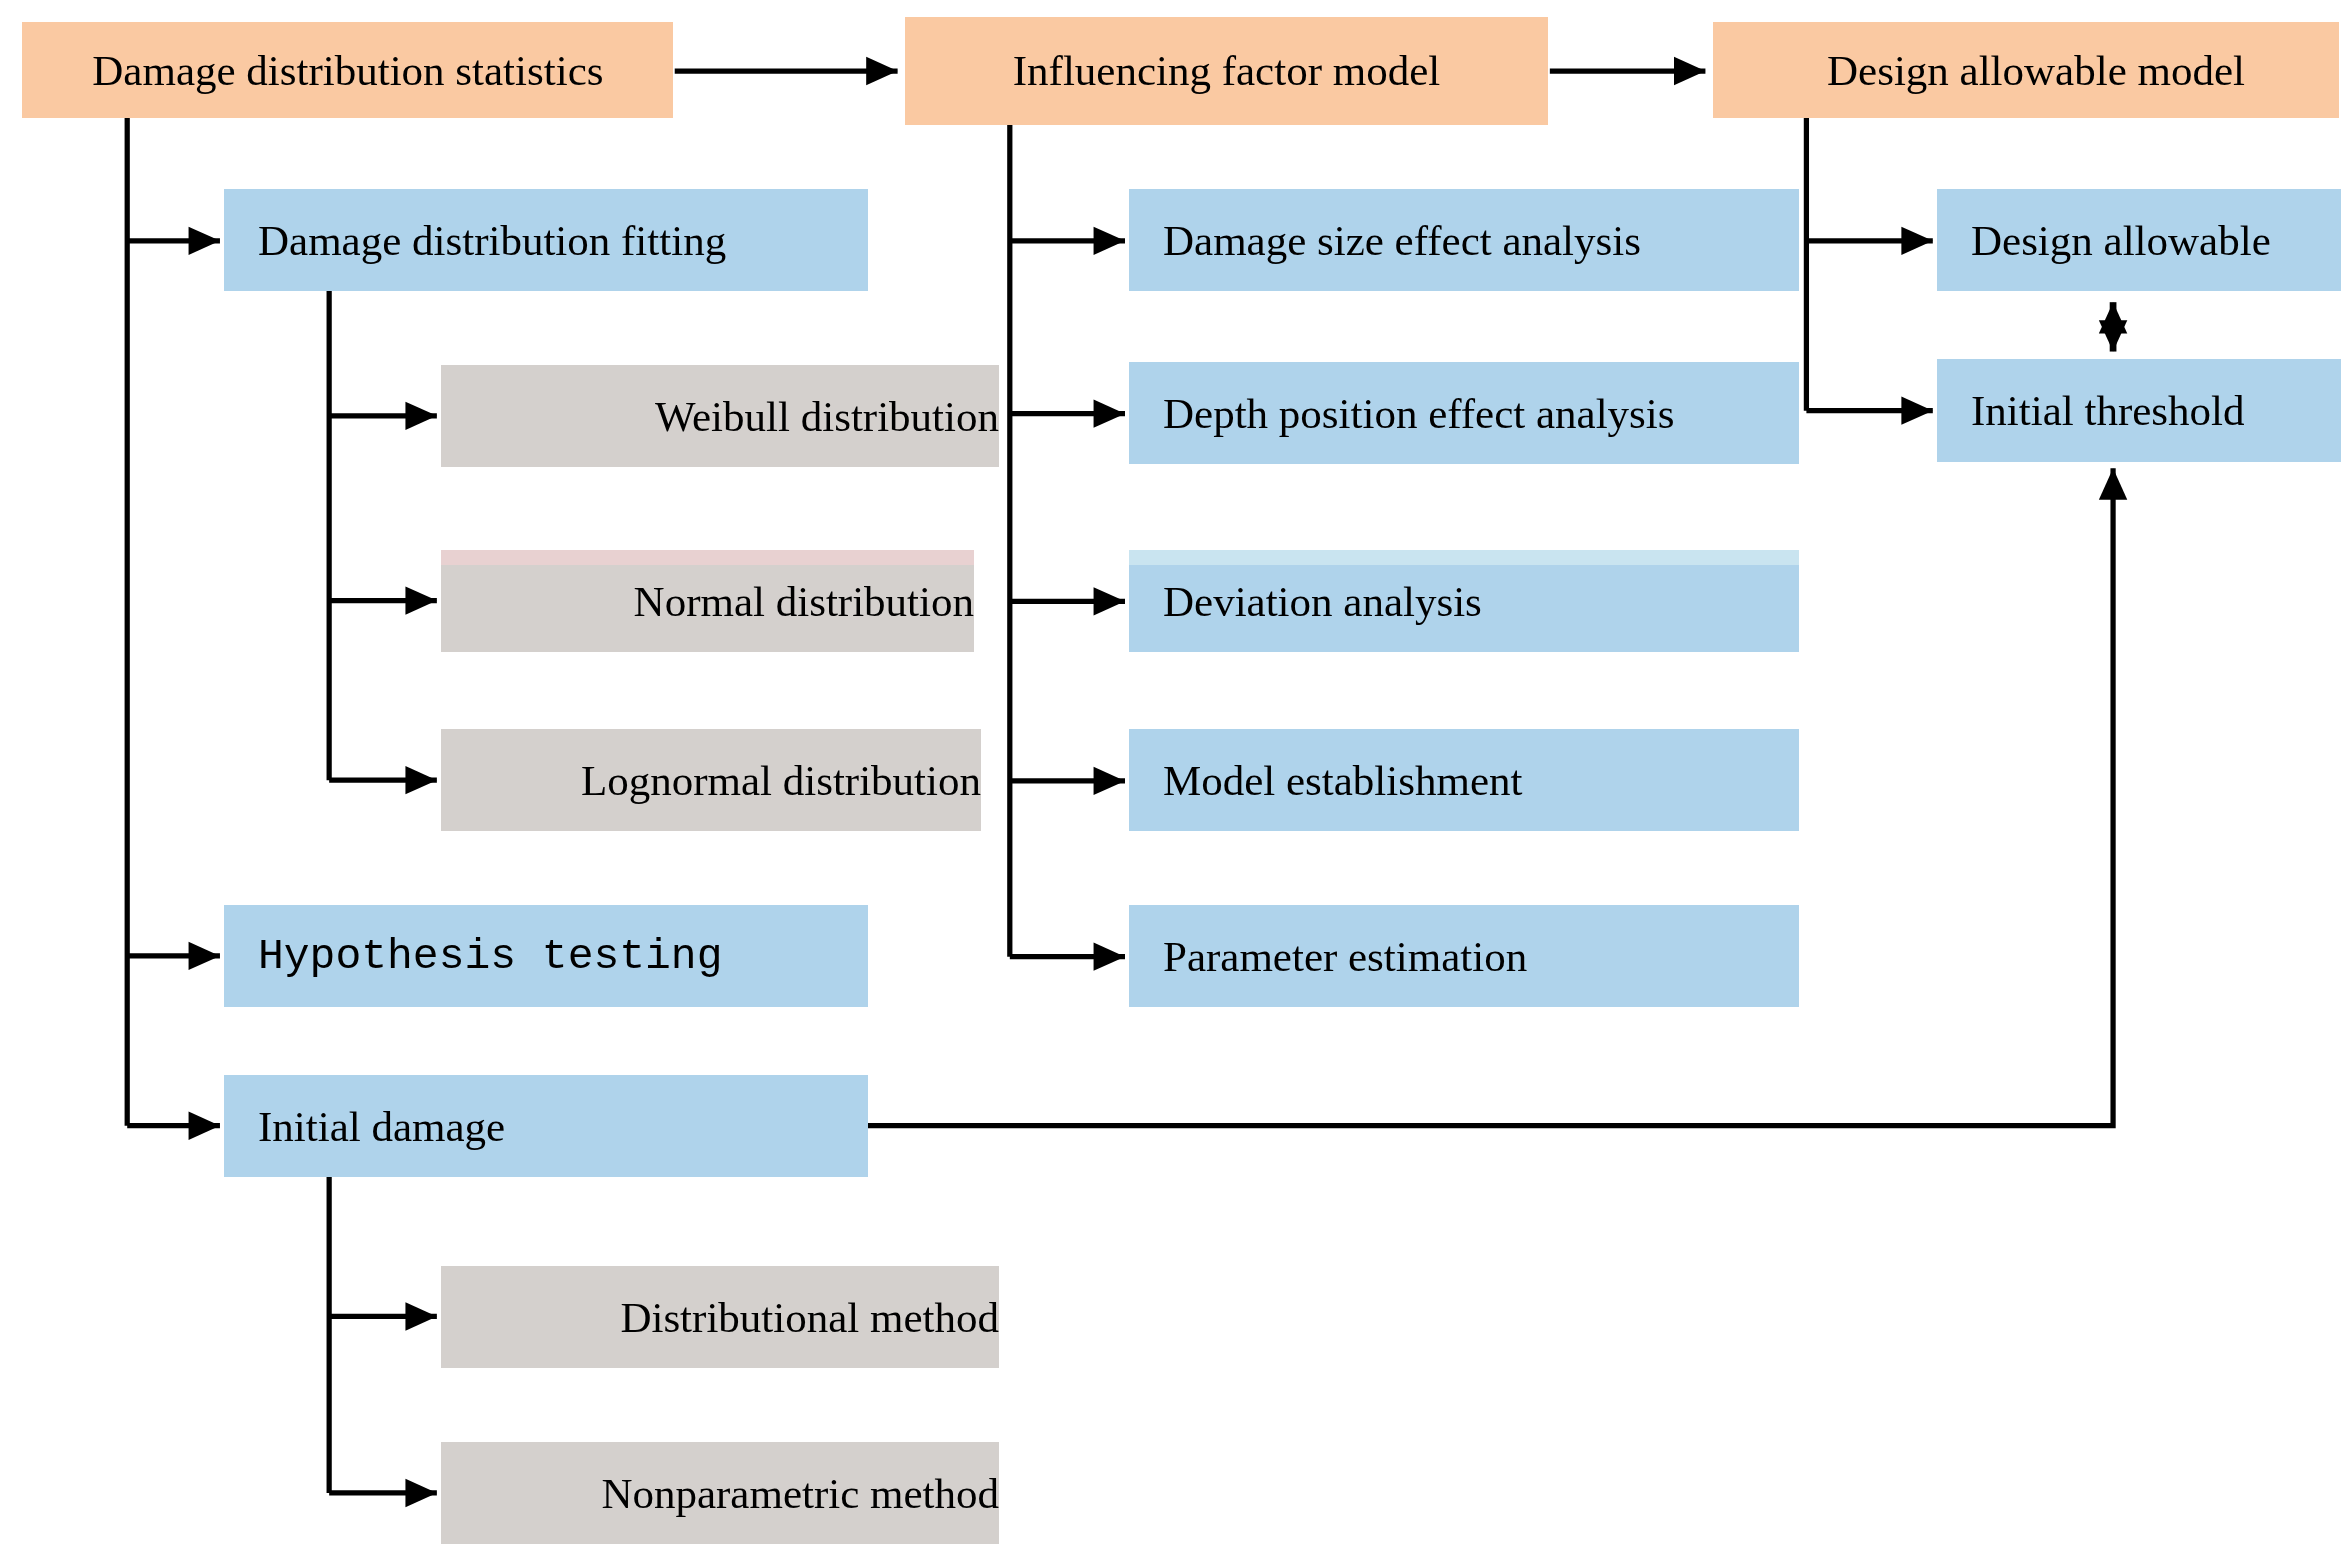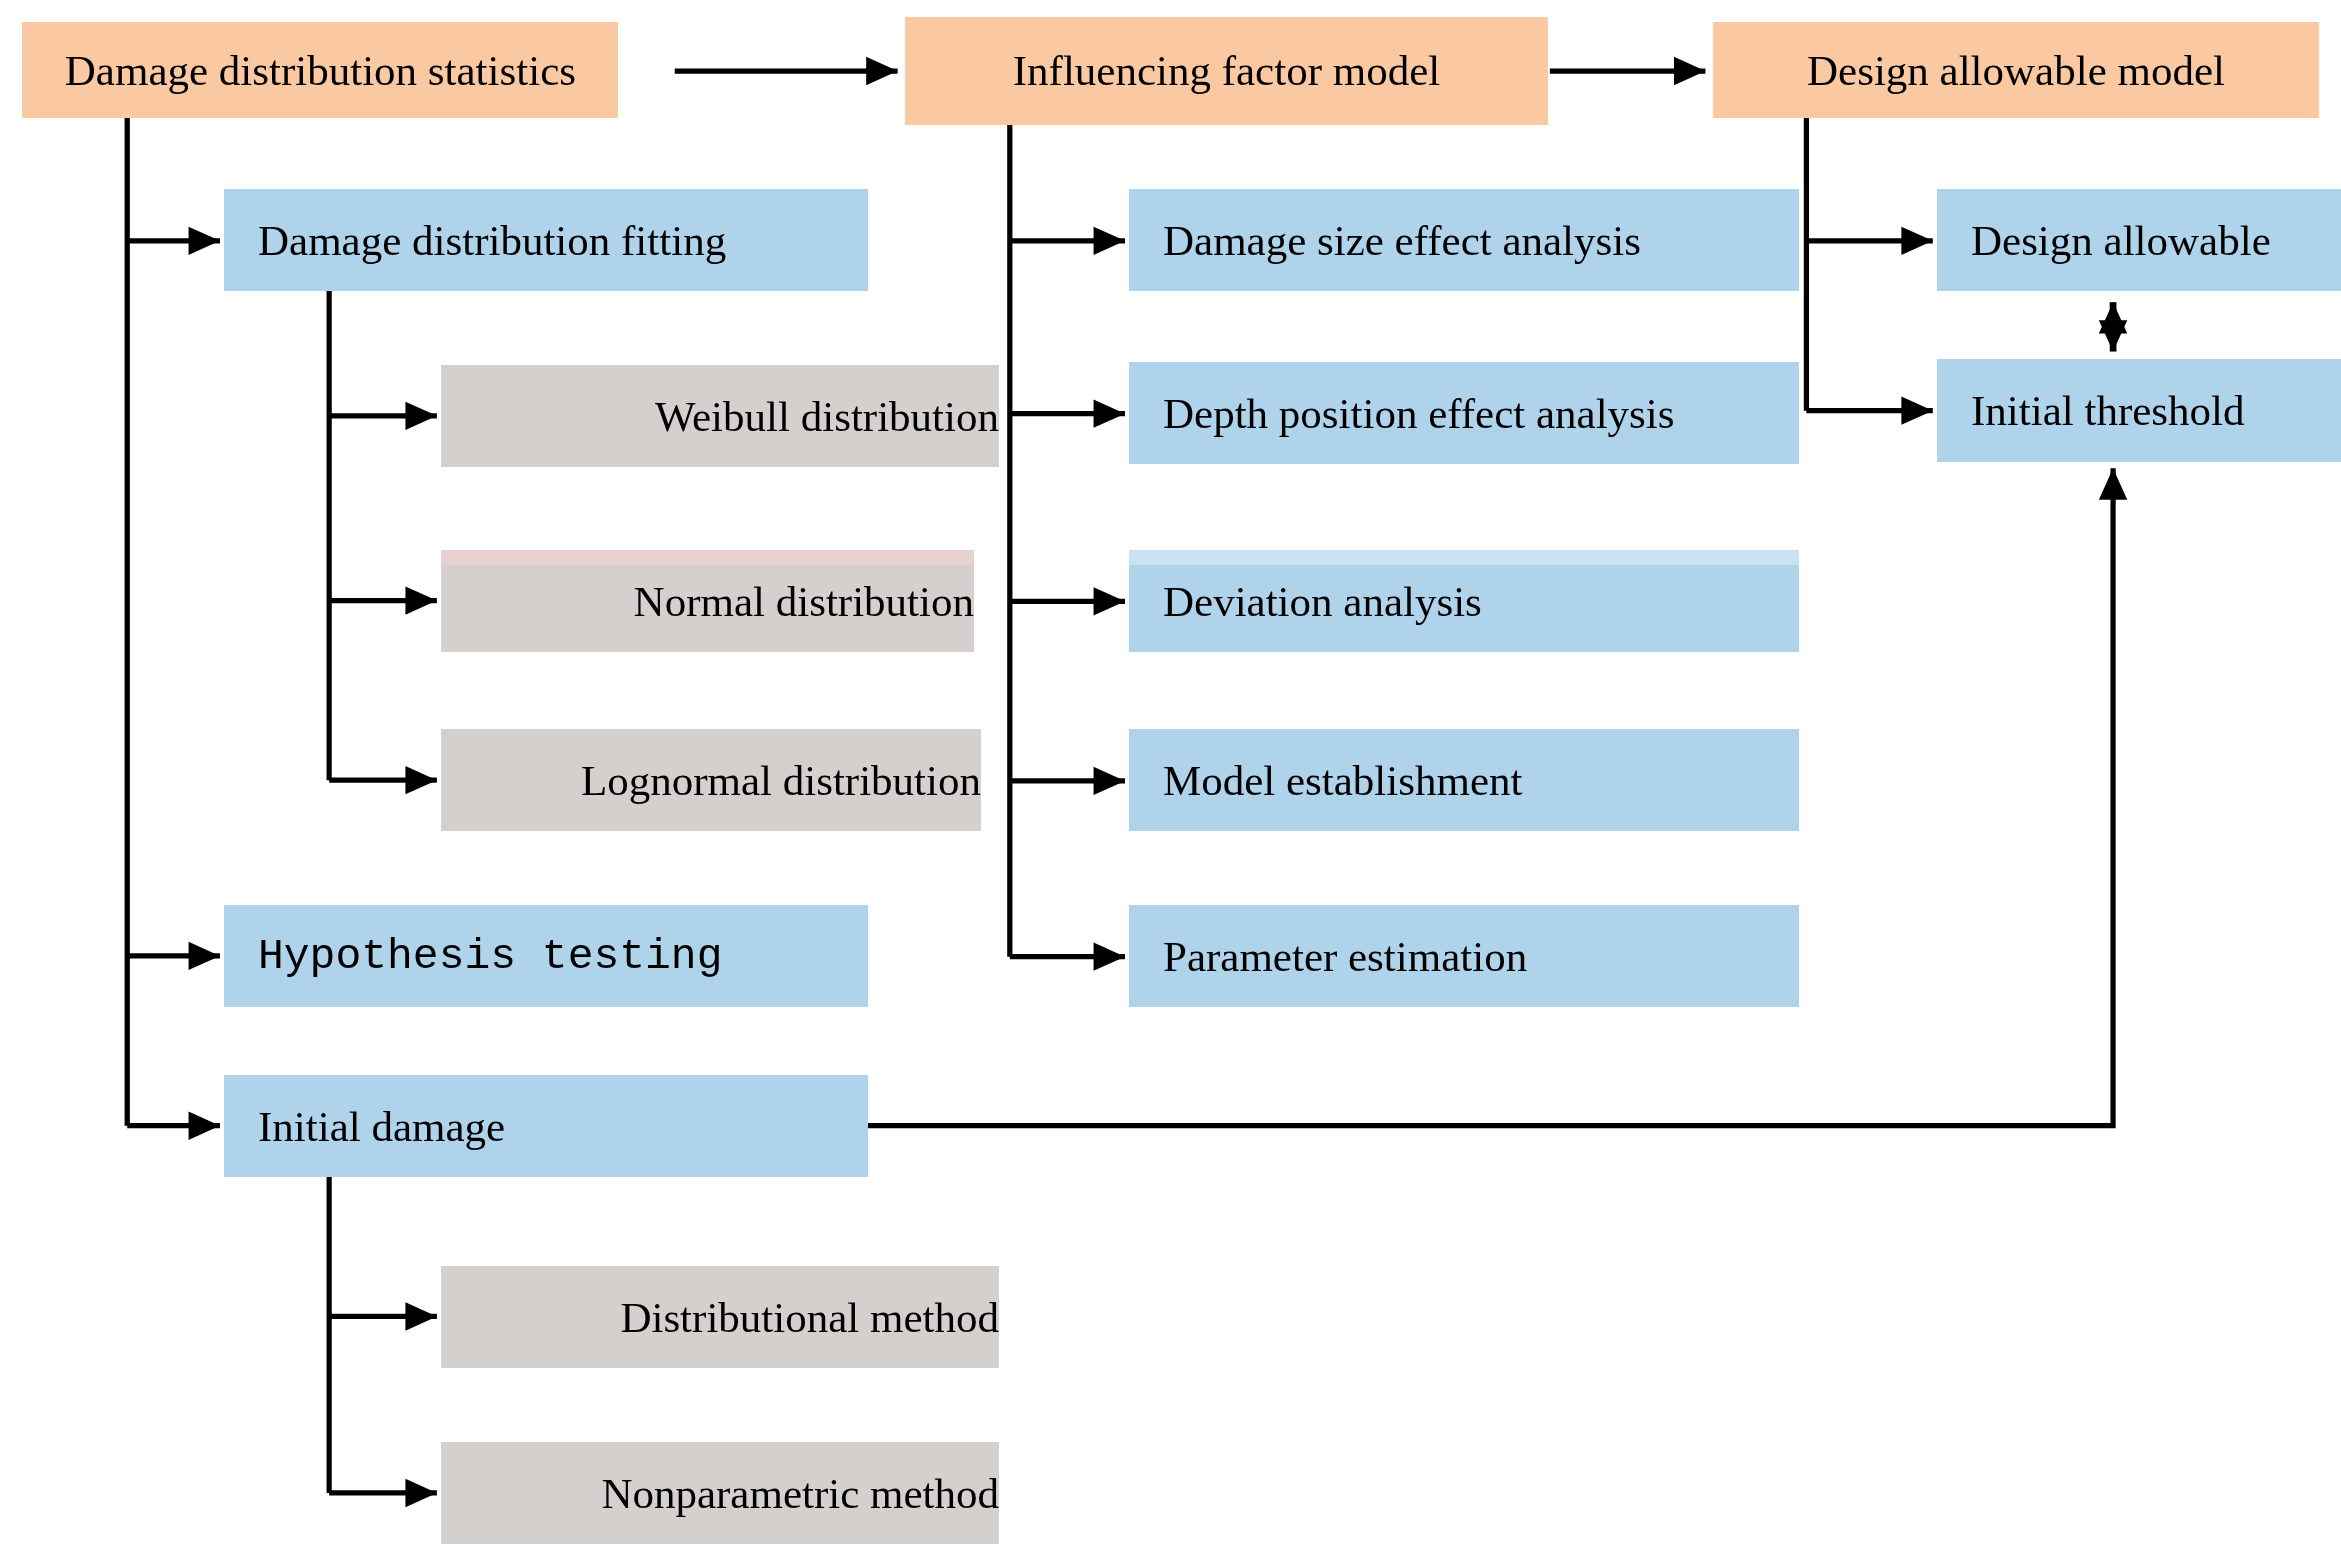--- a/index.html
+++ b/index.html
@@ -110,7 +110,7 @@
     <polyline points="1115,1505 2825,1505 2825,626" marker-end="url(#arrow)"></polyline>
   </svg>
 
-  <div class="box header" style="left:22.4px;top:22.4px;width:596px;height:96px;">
+  <div class="box header" style="left:22.4px;top:22.4px;width:651px;height:96px;">
     <span>Damage distribution statistics</span>
   </div>
   <div class="box header" style="left:905px;top:16.5px;width:643px;height:108px;">

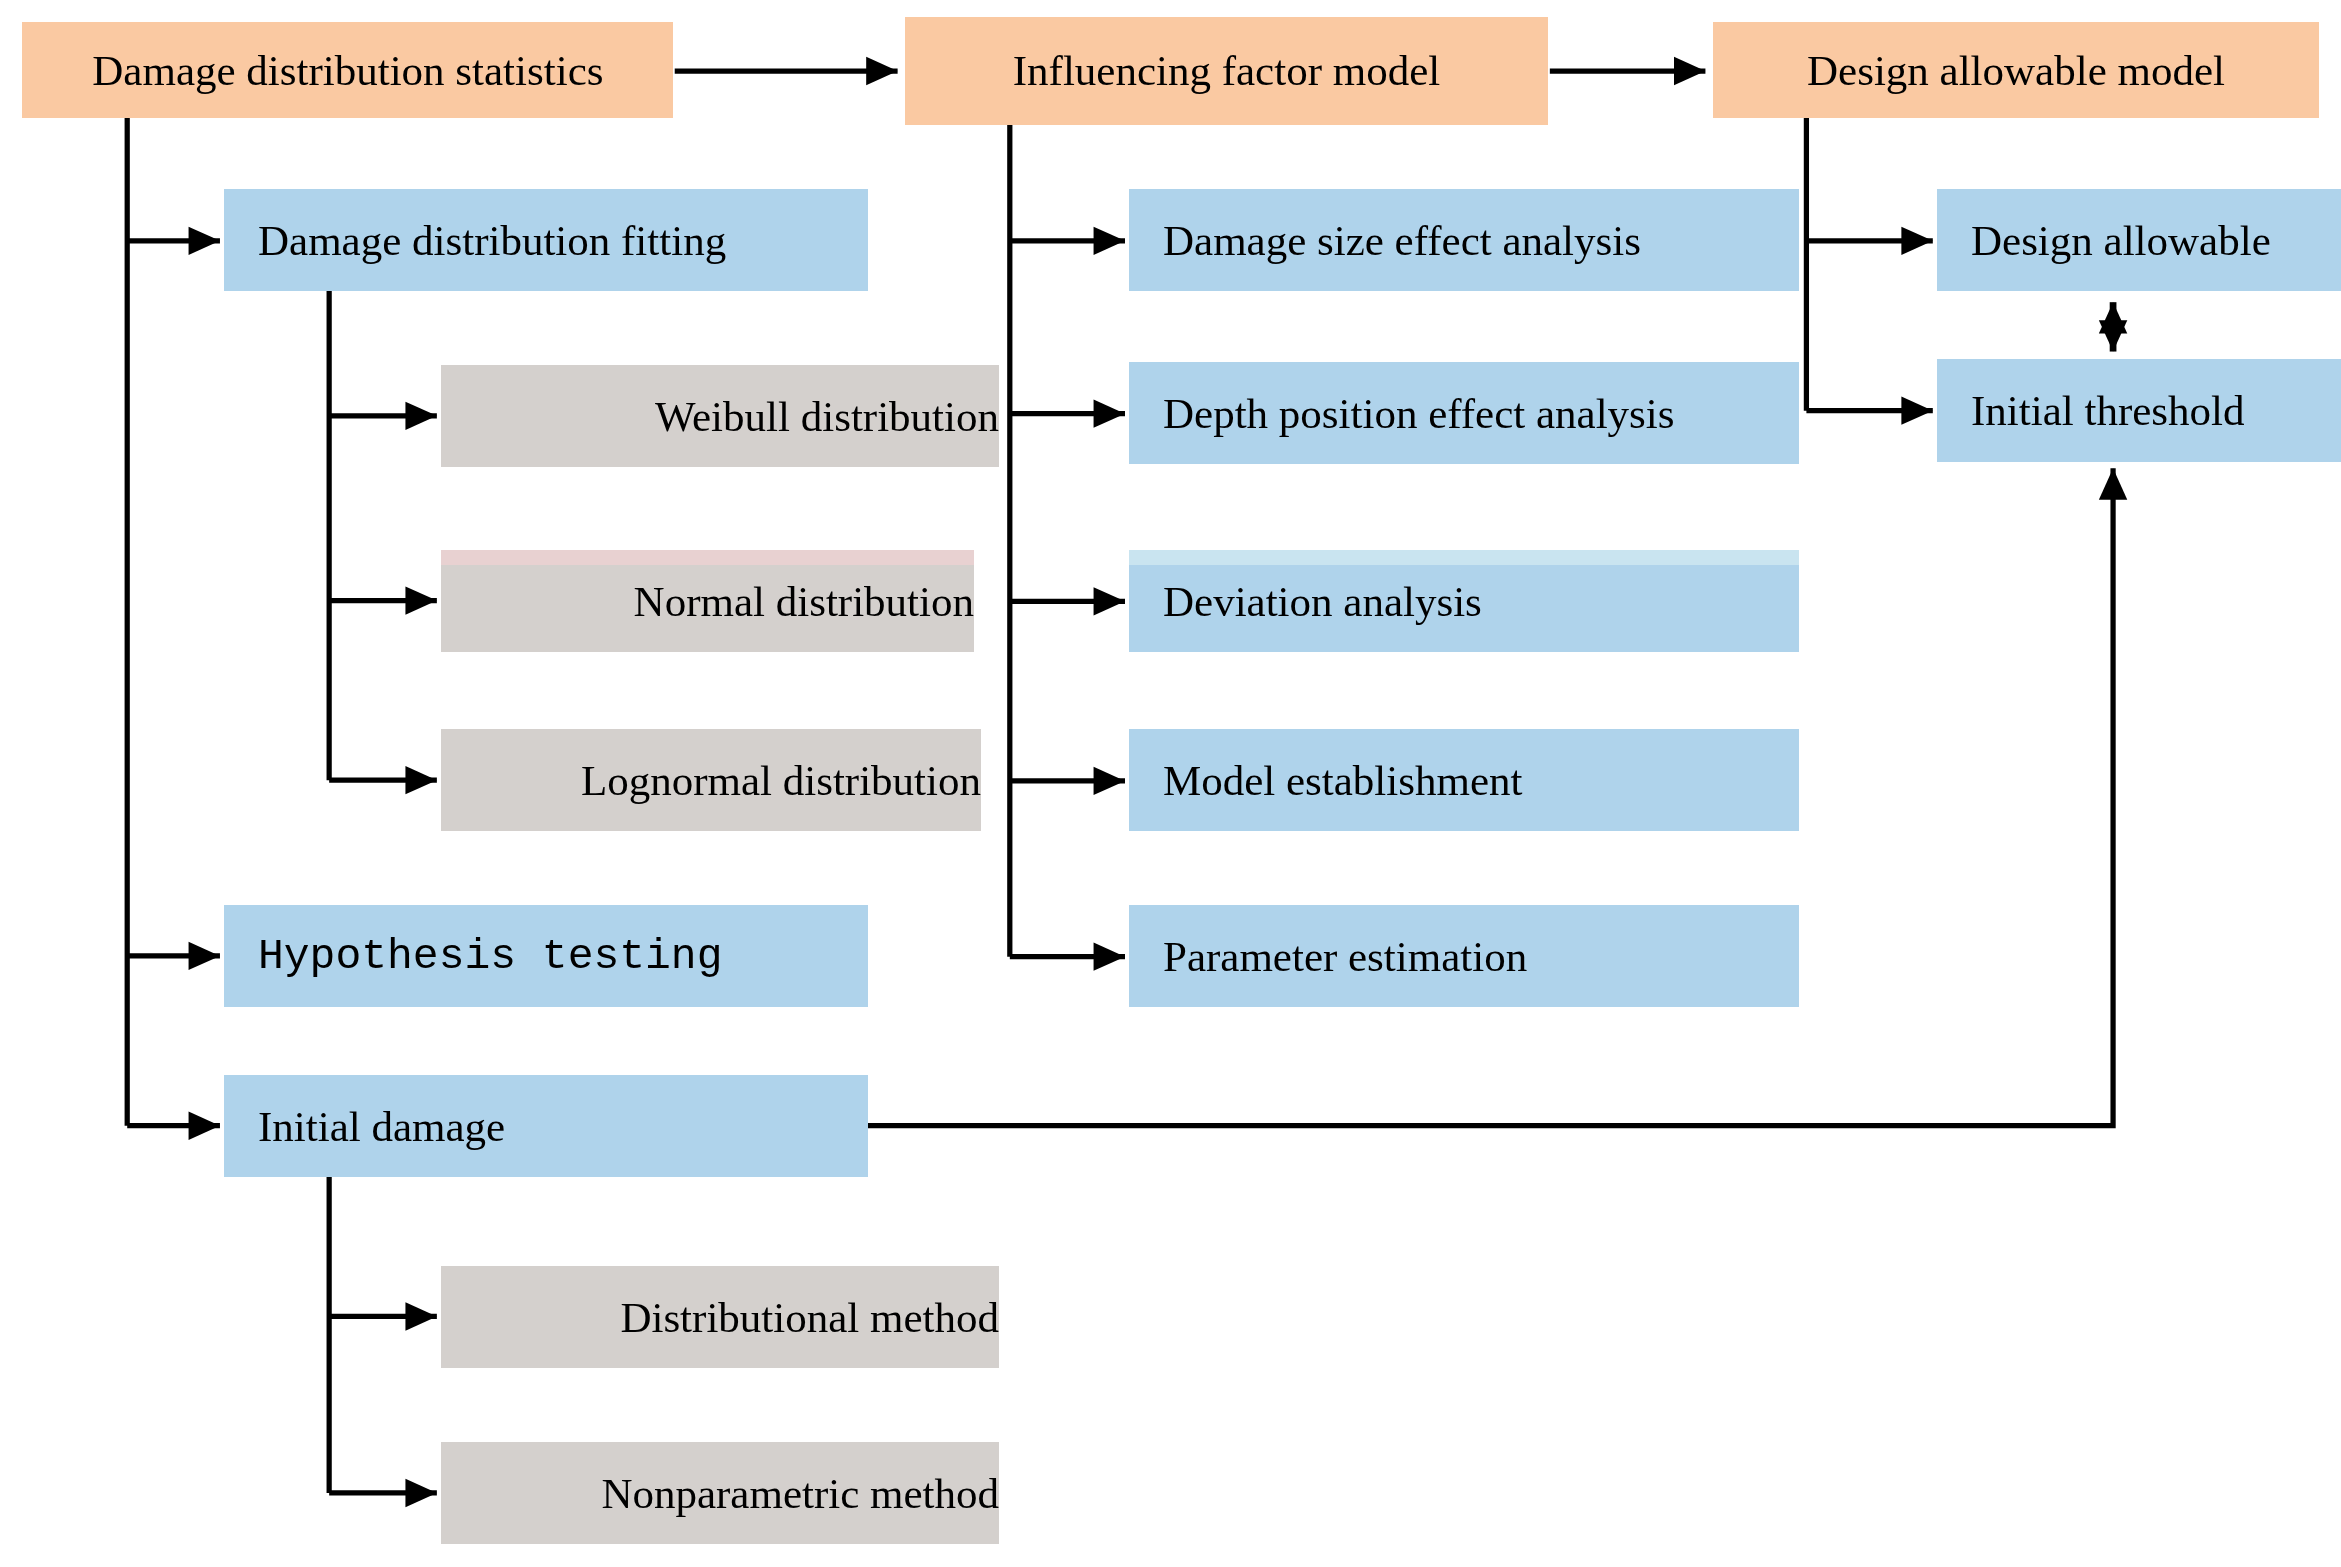--- a/index.html
+++ b/index.html
@@ -116,7 +116,7 @@
   <div class="box header" style="left:905px;top:16.5px;width:643px;height:108px;">
     <span>Influencing factor model</span>
   </div>
-  <div class="box header" style="left:1713px;top:22.4px;width:606px;height:96px;">
+  <div class="box header" style="left:1713px;top:22.4px;width:606px;height:96px;padding-left:20px;">
     <span>Design allowable model</span>
   </div>
 

